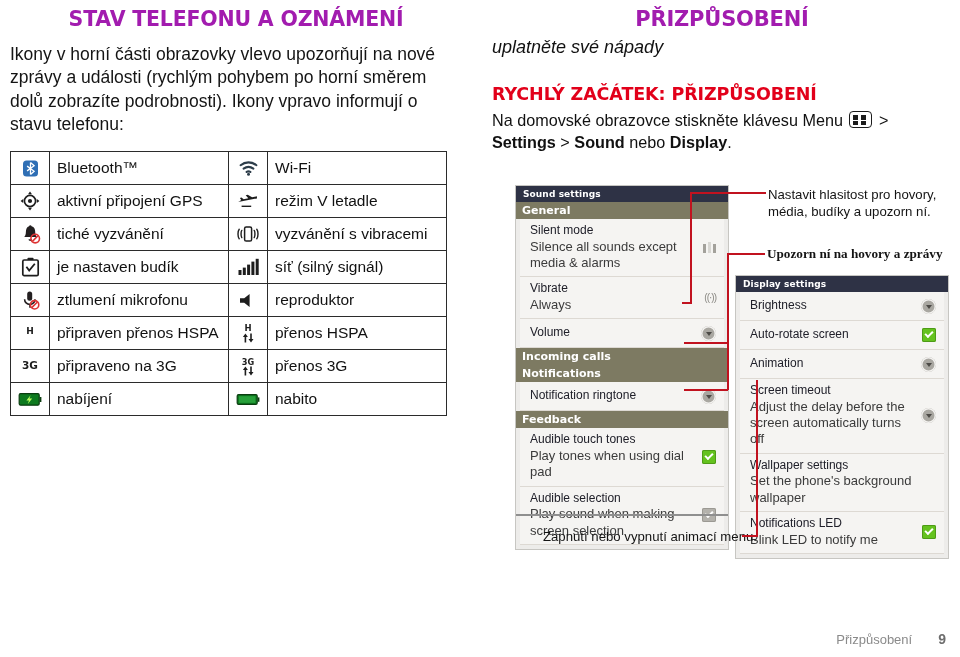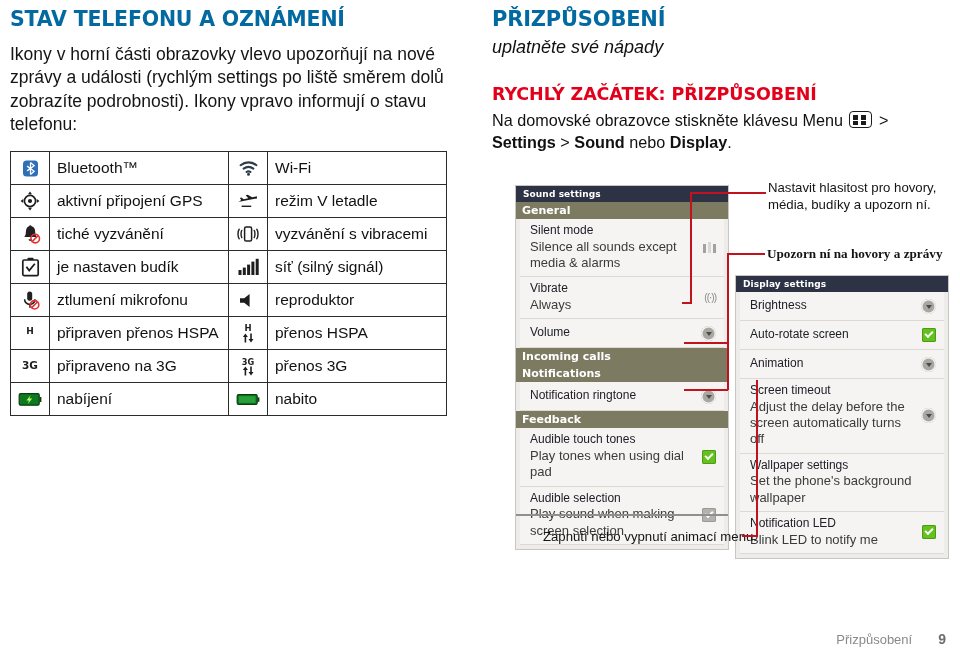--- a/index.html
+++ b/index.html
@@ -18,13 +18,14 @@
   #left-col { position: absolute; left: 10px; top: 8px; width: 452px; }
 
   .section-title {
-    color: #0369a1;
+    color: #a21caf;
     font-weight: bold;
     font-size: 20.5px;
     letter-spacing: -0.2px;
     line-height: 1.1;
     margin: 0 0 12px 0;
     font-family: "DejaVu Sans", sans-serif;
+    text-align: center;
   }
 
   .body-par {

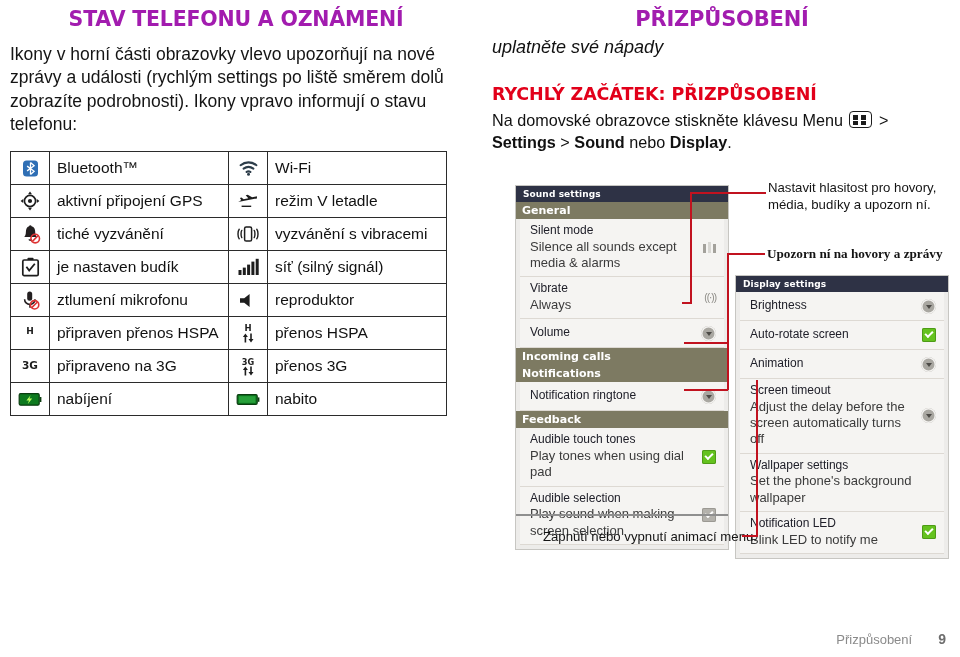--- a/index.html
+++ b/index.html
@@ -200,7 +200,7 @@
 
   <h1 class="section-title">STAV TELEFONU A OZNÁMENÍ</h1>
 
-  <p class="body-par">Ikony v horní části obrazovky vlevo upozorňují na nové zprávy a události (rychlým settings po liště směrem dolů zobrazíte podrobnosti). Ikony vpravo informují o stavu telefonu:</p>
+  <p class="body-par">Ikony v horní části obrazovky vlevo upozorňují na nové zprávy a události (rychlým pohybem po horní směrem dolů zobrazíte podrobnosti). Ikony vpravo informují o stavu telefonu:</p>
 
   <table id="icon-table">
     <tbody>

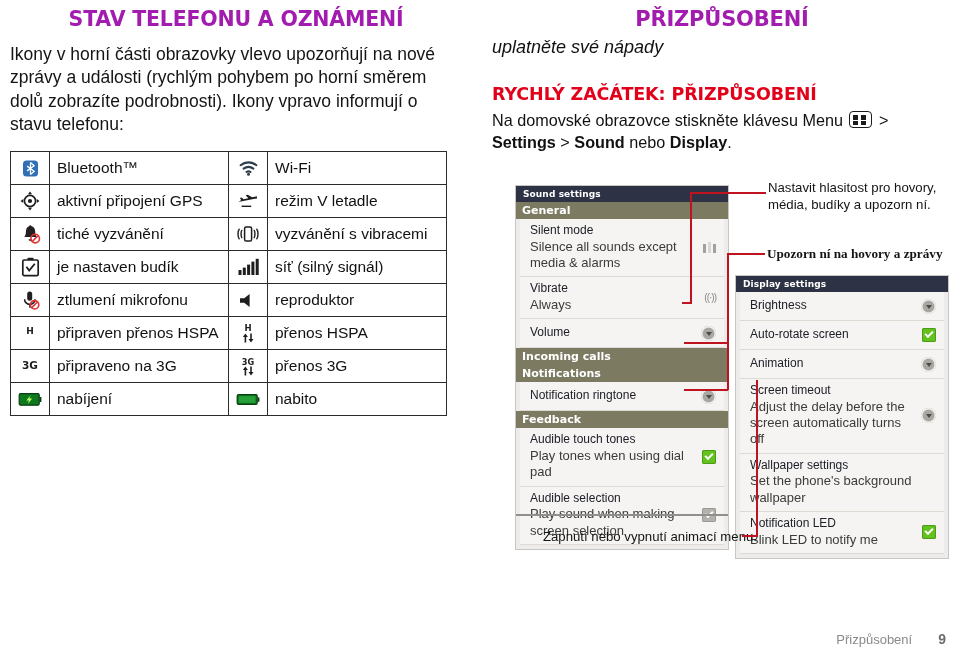--- a/index.html
+++ b/index.html
@@ -549,7 +549,7 @@
   </div>
 </div>
 
-<div class="callout-text" style="left:768px; top:180px; width:190px;">Nastavit hlasitost pro hovory, média, budíky a upozorn ní.</div>
+<div class="callout-text" style="left:768px; top:187px; width:190px;">Nastavit hlasitost pro hovory, média, budíky a upozorn ní.</div>
 <div class="callout-text bold" style="left:767px; top:246px; width:190px;font-family:Liberation Serif, serif;">Upozorn ní na hovory a zprávy</div>
 <div class="callout-text" style="left:497px; top:529px; width:260px; text-align:right;">Zapnutí nebo vypnutí animací menu.</div>
 

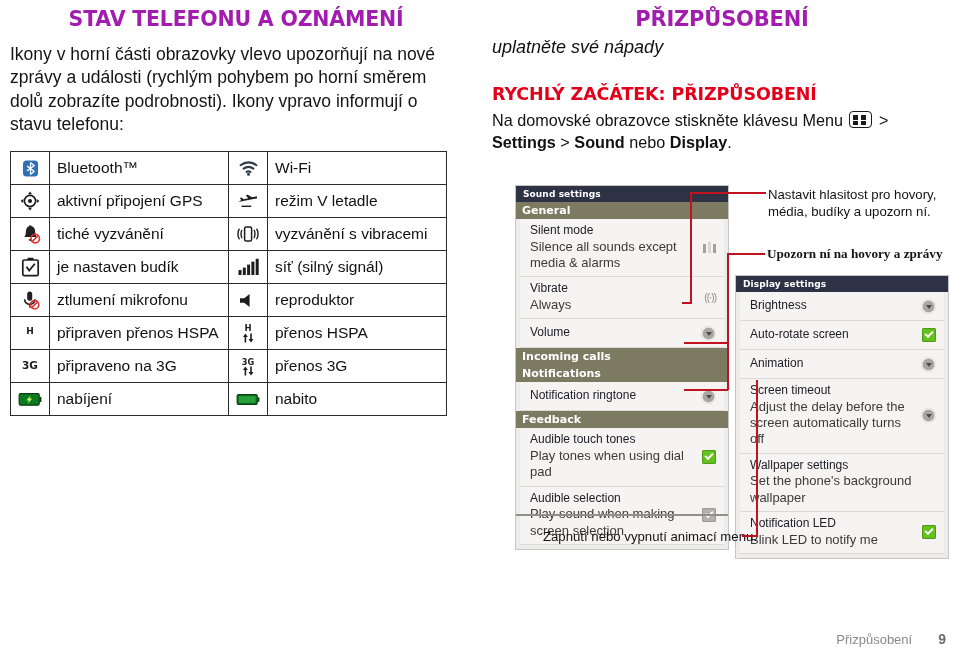--- a/index.html
+++ b/index.html
@@ -538,7 +538,7 @@
     </div>
     <div class="row">
       <div class="txt">
-        <div class="t1">Notification LED</div>
+        <div class="t1">Notifications LED</div>
         <div class="t2">Blink LED to notify me</div>
       </div>
       <div class="ctl">

